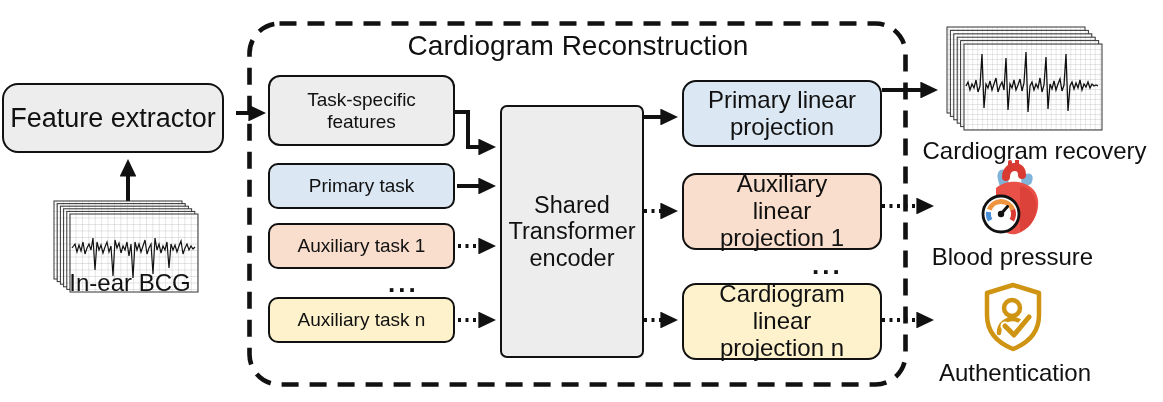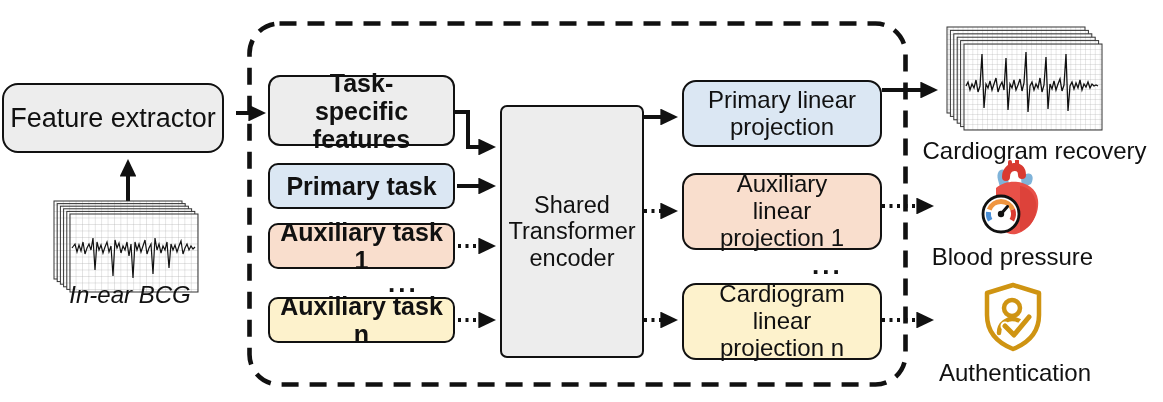--- a/index.html
+++ b/index.html
@@ -77,6 +77,7 @@
     <line x1="882" y1="320" x2="930" y2="320" stroke="#111" stroke-width="4" stroke-dasharray="3 4.5" marker-end="url(#ah)"></line>
   </svg>
 
+  <div class="title" style="left:250px;top:30px;width:656px;">Cardiogram Reconstruction</div>
 
   <div class="box gray r16 f27" style="left:2px;top:83px;width:222px;height:70px;">Feature extractor</div>
 

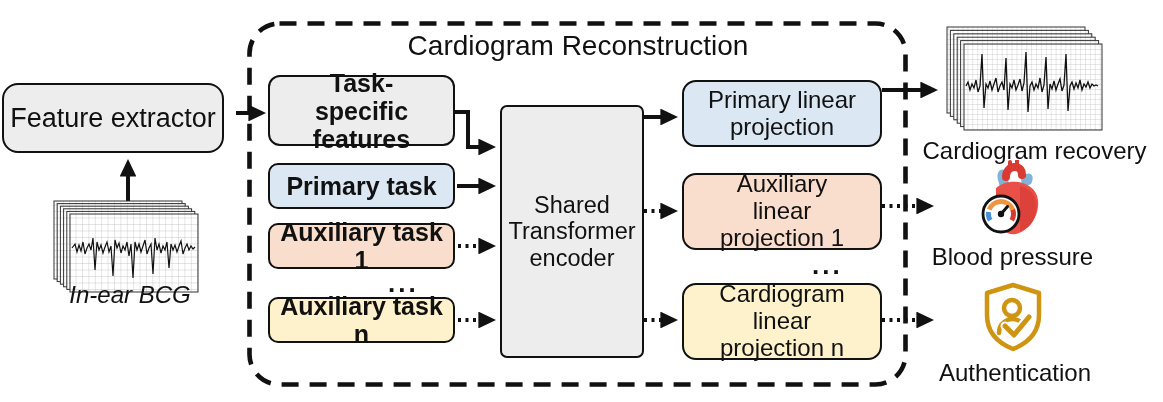--- a/index.html
+++ b/index.html
@@ -18,7 +18,7 @@
   .blue{background:#dbe7f3;}
   .pink{background:#f9decd;}
   .yellow{background:#fdf2cc;}
-  .f23{font-size:25px;font-weight:bold;}
+  .f23{font-size:19px;}
   .f24{font-size:24px;}
   .f27{font-size:27px;}
   .r10{border-radius:10px;}

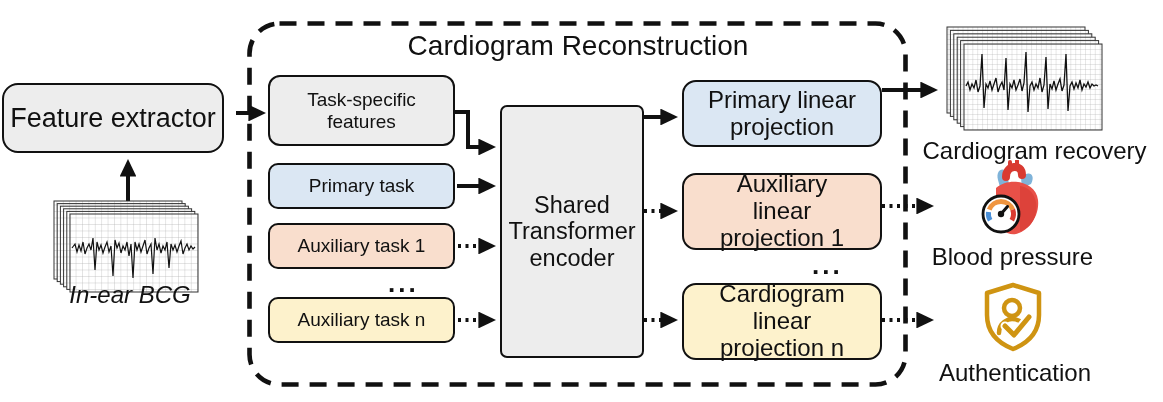--- a/index.html
+++ b/index.html
@@ -98,7 +98,7 @@
     </g>
     <path fill="none" stroke="#111" stroke-width="1.2" d="M22,50 L25,46 27,54 29,47 31,53 33,44 35,56 37,50 39,46 41,52 43,40 45,72 47,44 49,52 51,47 53,55 55,49 57,44 59,54 61,48 63,78 65,42 67,50 69,45 71,55 73,48 75,52 77,44 79,58 81,46 83,80 85,44 87,52 89,46 91,54 93,48 95,42 97,56 99,50 101,46 103,76 105,40 107,52 109,46 111,55 113,48 115,52 117,44 119,70 121,46 123,52 125,47 127,54 129,48 131,43 133,56 135,50 137,46 139,52 141,48 143,51 145,49"></path>
   </svg>
-  <div class="caption f27" style="left:30px;top:282px;width:200px;font-style:italic;">In-ear BCG</div>
+  <div class="caption f27" style="left:30px;top:270px;width:200px;">In-ear BCG</div>
 
   <div class="box gray r12 f23" style="left:268px;top:75px;width:187px;height:71px;padding:0 14px;">Task-specific features</div>
   <div class="box blue r10 f23" style="left:268px;top:163px;width:187px;height:46px;">Primary task</div>

